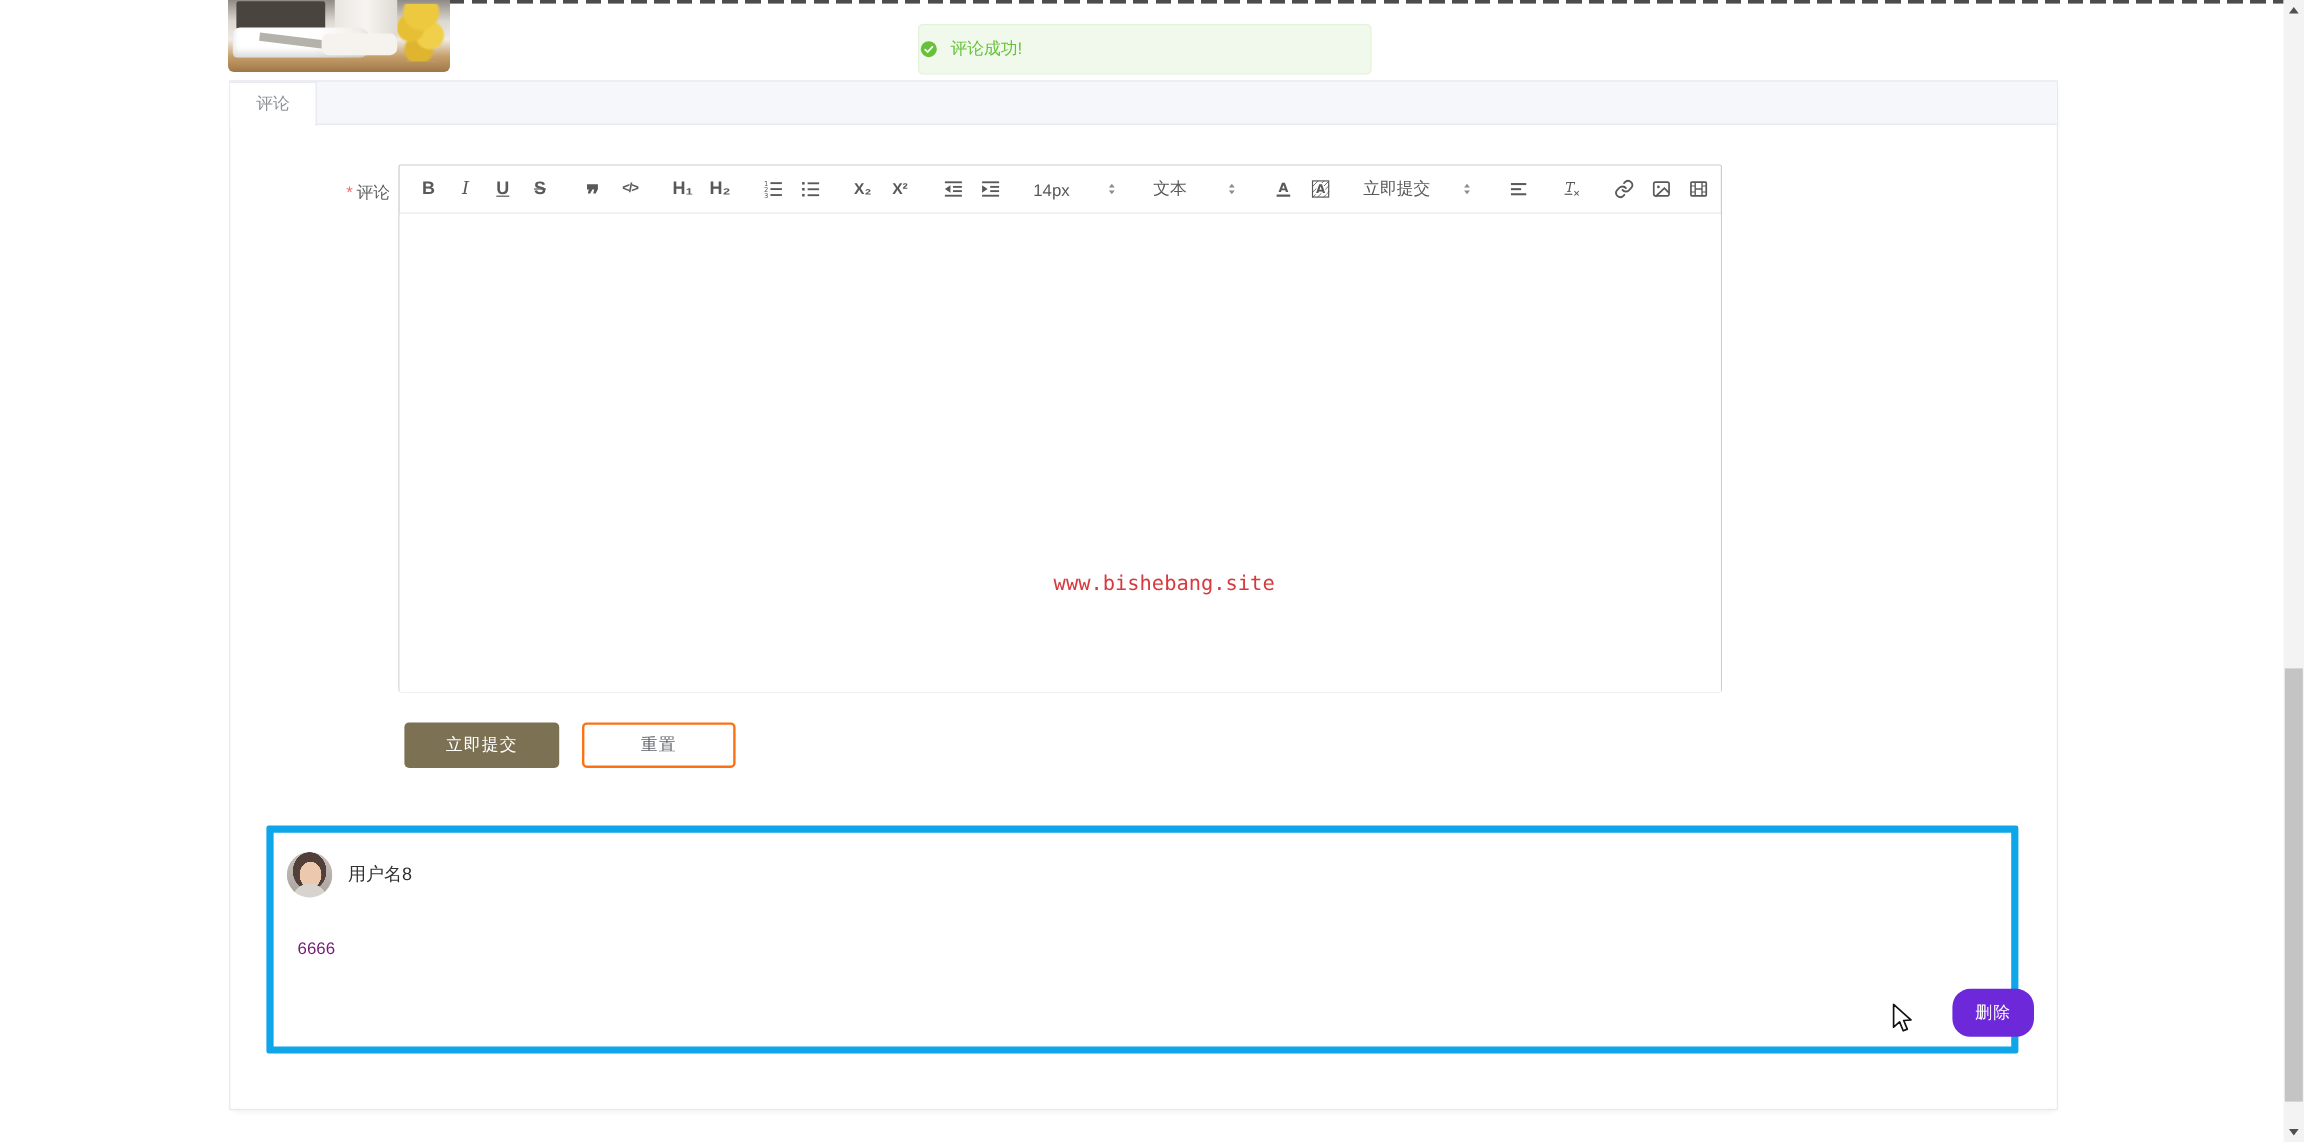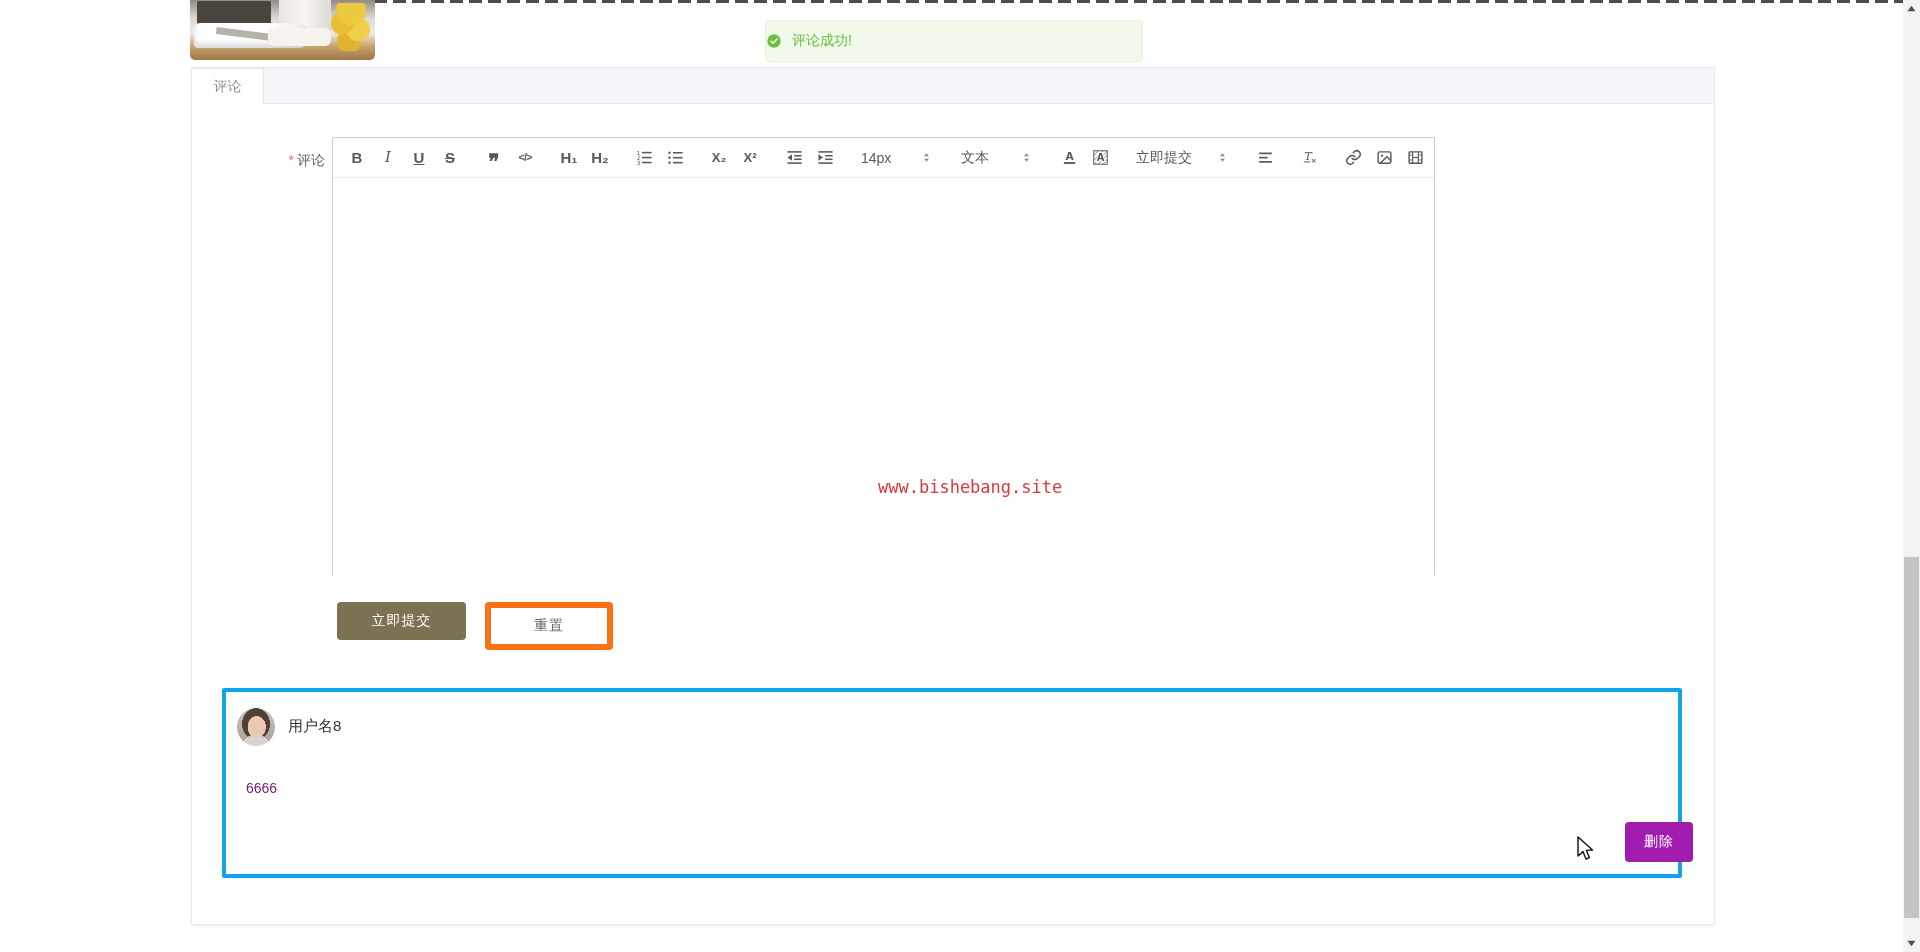--- a/index.html
+++ b/index.html
@@ -76,8 +76,8 @@
   .btn { border-radius:4px; font-size:14px; display:flex; align-items:center; justify-content:center;
     cursor:pointer; letter-spacing:1px;margin-left:36px; }
   .btn-submit { left:301px; top:602px; width:129px; height:38px; color:#fff; border:none; }
-  .btn-reset { left:449px; top:602px; width:128px; height:48px; background:#fff;
-    border:6px solid #f97316; color:#5f6368; }
+  .btn-reset { left:449px; top:602px; width:128px; height:38px; background:#fff;
+    border:2px solid #f97316; color:#5f6368; }
 
   
   .comment-card { left:222px; top:688px; width:1460px; height:190px; background:#fff;

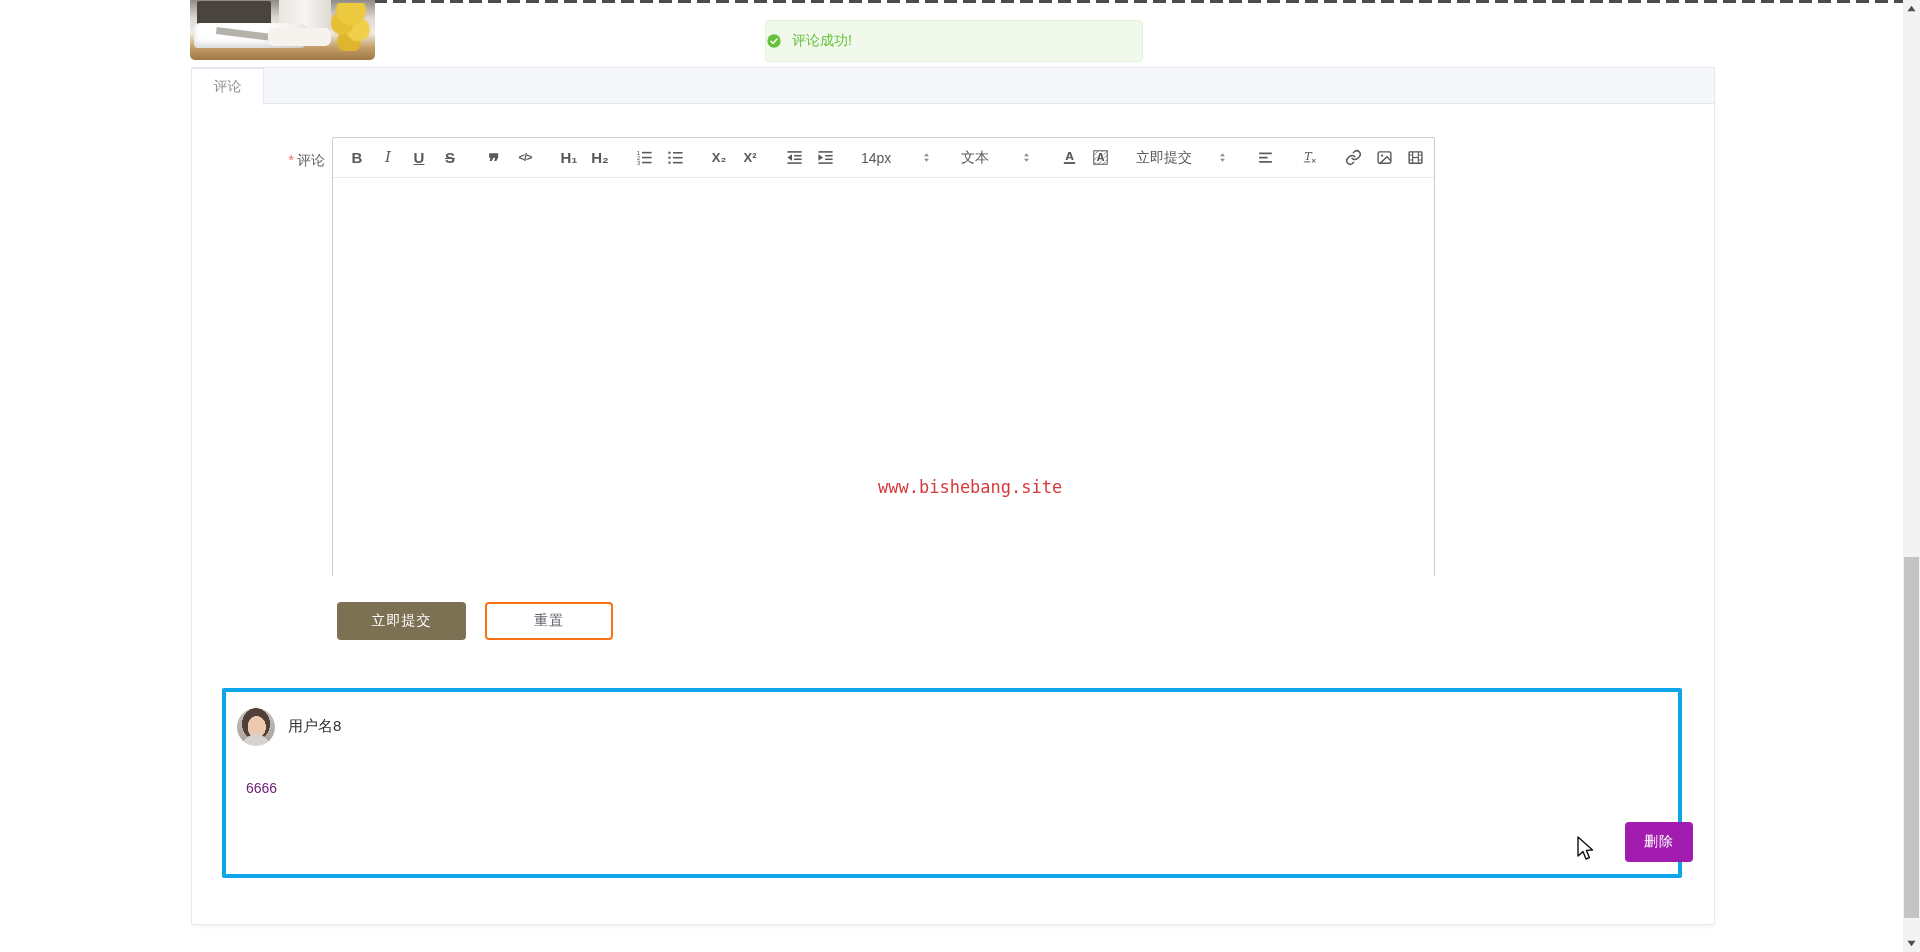--- a/index.html
+++ b/index.html
@@ -81,7 +81,7 @@
 
   
   .comment-card { left:222px; top:688px; width:1460px; height:190px; background:#fff;
-    border:4px solid #0ea5e9; border-radius:2px; }
+    border:6px solid #0ea5e9; border-radius:2px; }
   .avatar { position:absolute; left:11px; top:16px; width:38px; height:38px; border-radius:50%; overflow:hidden;
     background:
       radial-gradient(circle at 50% 108%, #d8d3cf 0 32%, transparent 33%),

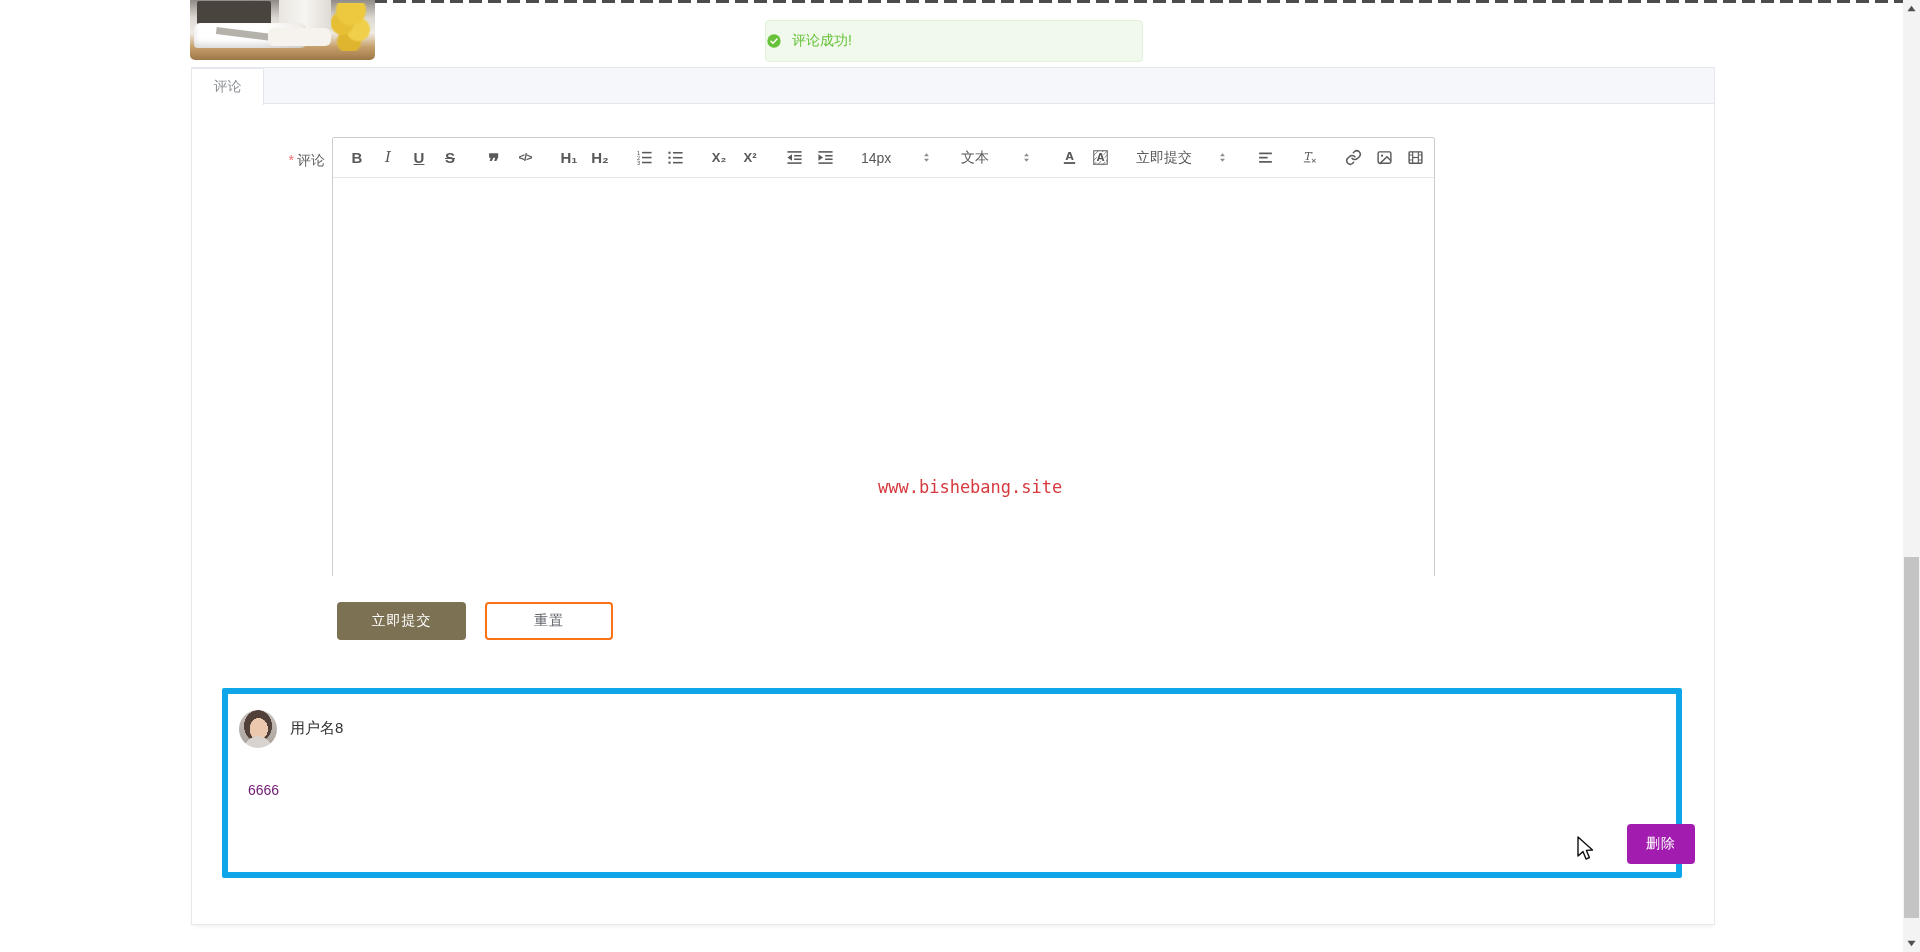--- a/index.html
+++ b/index.html
@@ -332,7 +332,7 @@
   <div class="avatar"></div>
   <div class="comment-user">用户名8</div>
   <div class="comment-text">6666</div>
-  <button class="btn btn-delete" style="background: #a21caf;">删除</button>
+  <button class="btn btn-delete" style="background: #6d28d9; border-radius: 15px;">删除</button>
 </div>
 
 <div class="abs scrollbar">

